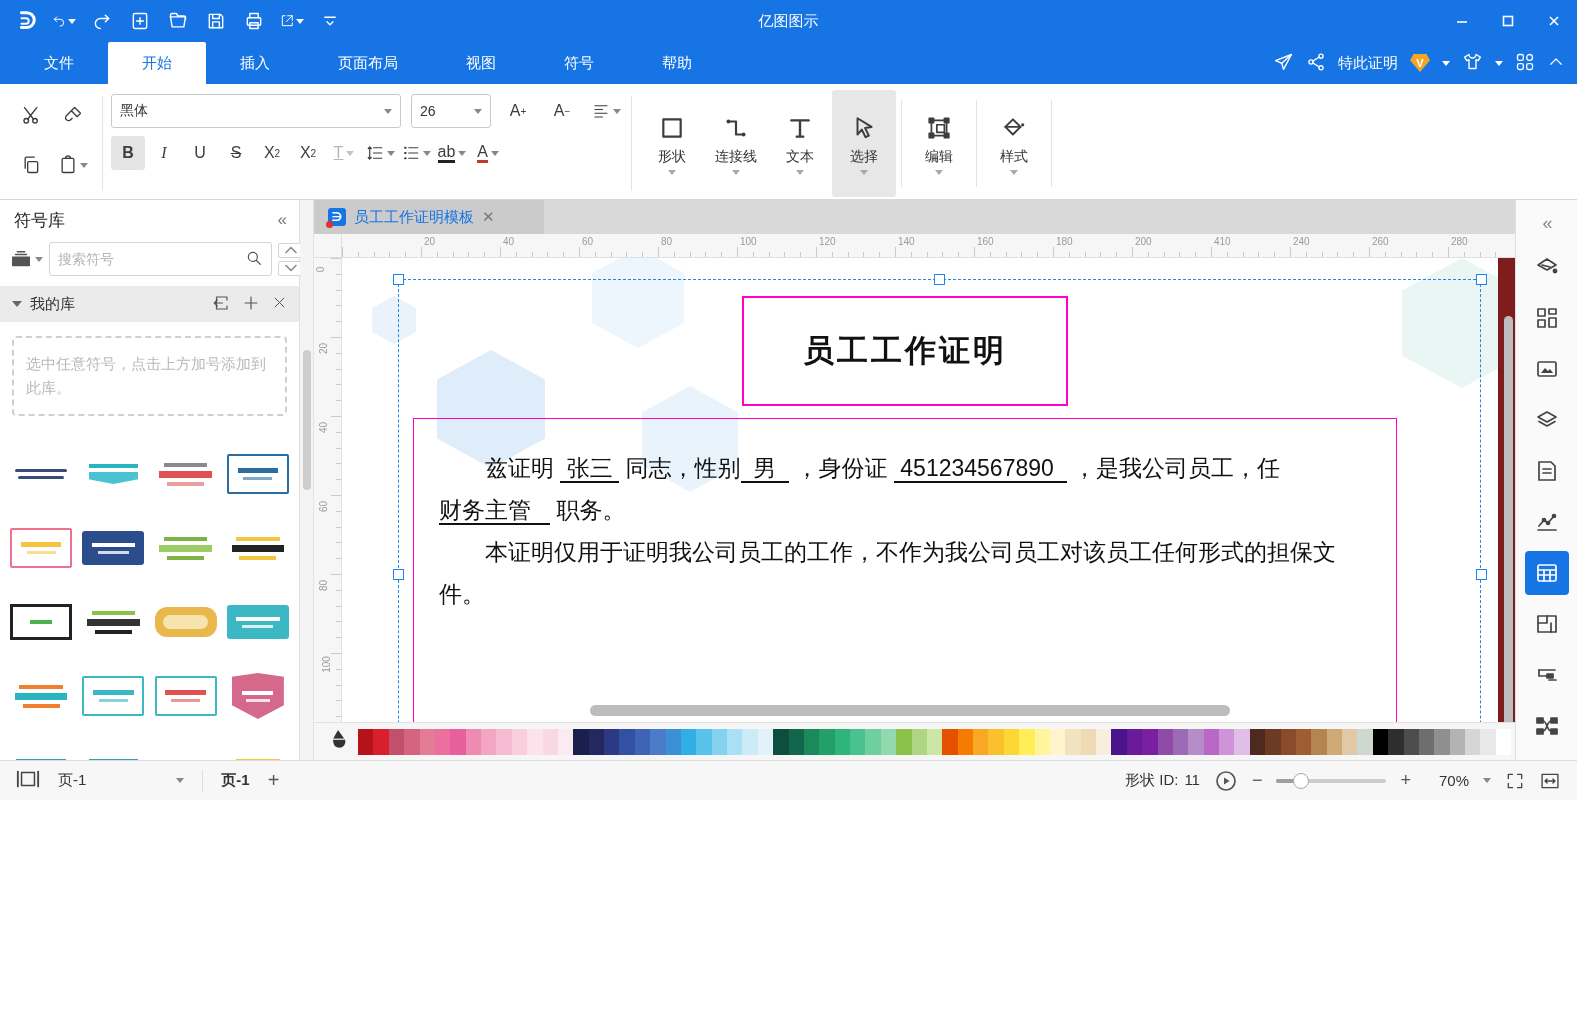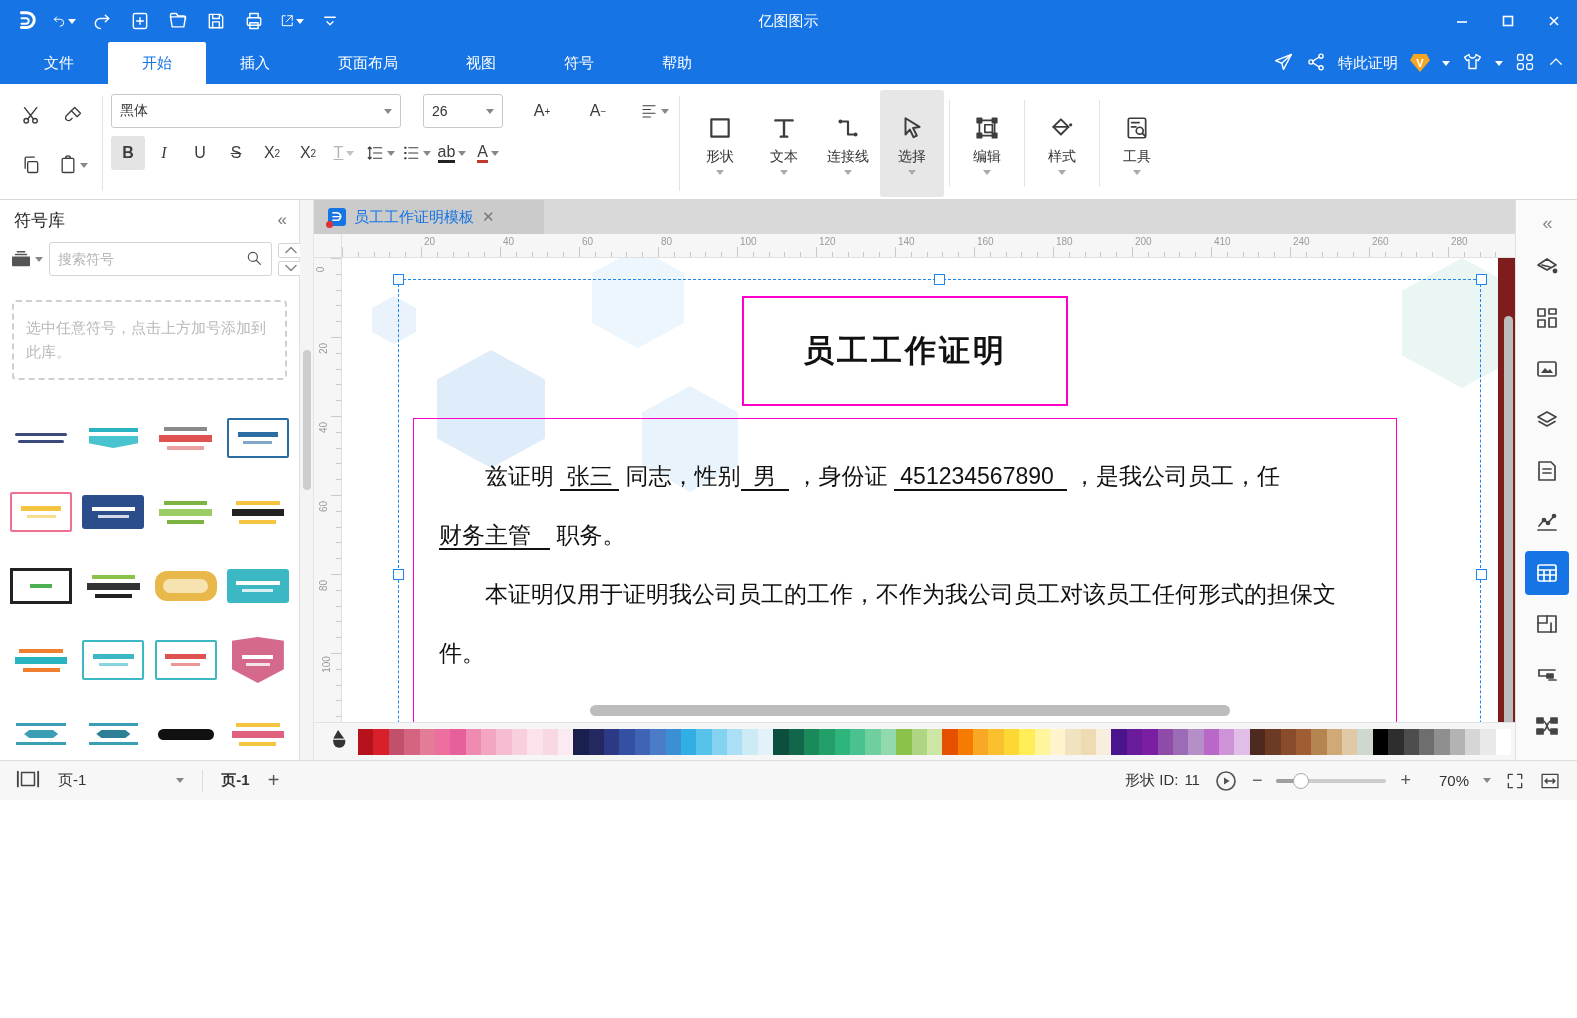--- a/index.html
+++ b/index.html
@@ -35,7 +35,7 @@
   .grp-clip { display:grid; grid-template-columns:42px 42px; grid-template-rows:50px 50px; align-items:center; justify-items:center; }
   .rbtn { width:36px; height:36px; display:flex; align-items:center; justify-content:center; border-radius:3px; cursor:pointer; font-size:17px; color:#3d3d3d; }
   .grp-font { display:flex; flex-direction:column; gap:8px; padding-top:4px; }
-  .font-row1 { display:flex; gap:22px; }
+  .font-row1 { display:flex; gap:10px; }
   .selbox { border:1px solid #c9c9c9; border-radius:3px; height:34px; display:flex; align-items:center; padding:0 8px; justify-content:space-between; background:#fff; cursor:pointer; }
   .fontname { width:290px; }
   .fontsize { width:80px; }

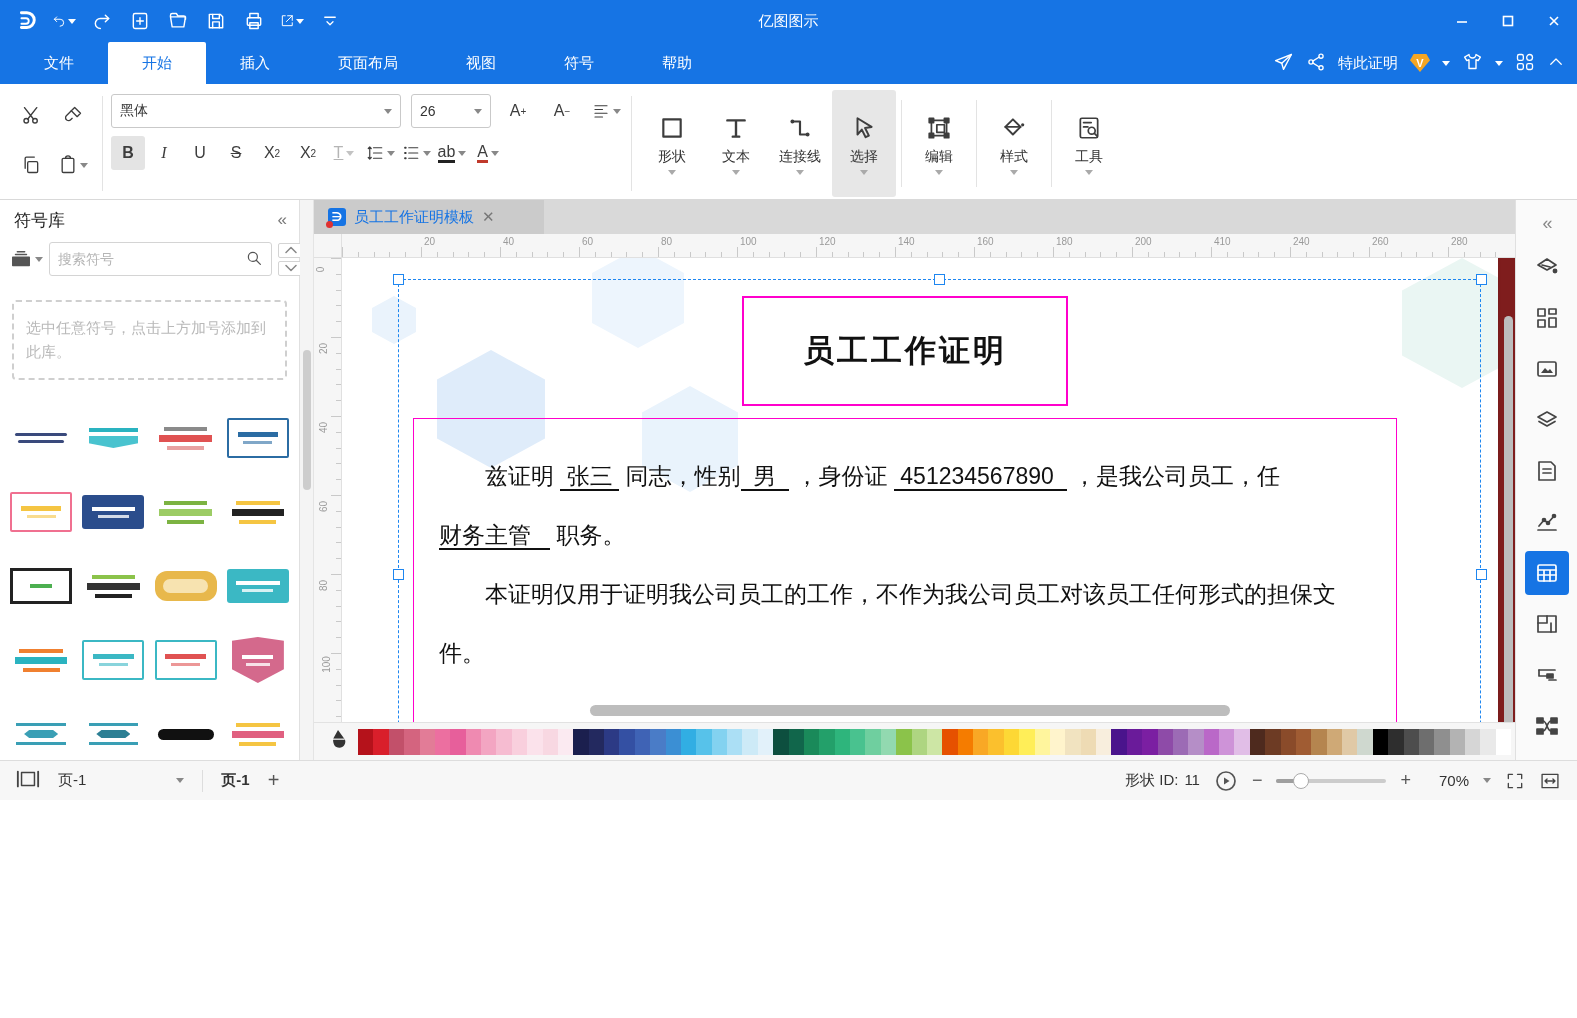--- a/index.html
+++ b/index.html
@@ -363,18 +363,18 @@
         </div>
         <div class="bigbtn">
           <span><svg width="26" height="26" viewBox="0 0 24 24">
-              <path d="M4 5h16M12 5v15M9 20h6" stroke-width="2.2"></path>
-            </svg></span>
-          <span class="blabel">文本</span>
-          <span class="caret-g" style="border-top-color:#aaa"></span>
-        </div>
-        <div class="bigbtn">
-          <span><svg width="26" height="26" viewBox="0 0 24 24">
               <path d="M5 6h7v12h7" stroke-width="2"></path>
               <circle cx="5" cy="6" r="1.8" fill="#3d3d3d" stroke="none"></circle>
               <circle cx="19" cy="18" r="1.8" fill="#3d3d3d" stroke="none"></circle>
             </svg></span>
           <span class="blabel">连接线</span>
+          <span class="caret-g" style="border-top-color:#aaa"></span>
+        </div>
+        <div class="bigbtn">
+          <span><svg width="26" height="26" viewBox="0 0 24 24">
+              <path d="M4 5h16M12 5v15M9 20h6" stroke-width="2.2"></path>
+            </svg></span>
+          <span class="blabel">文本</span>
           <span class="caret-g" style="border-top-color:#aaa"></span>
         </div>
         <div class="bigbtn active">

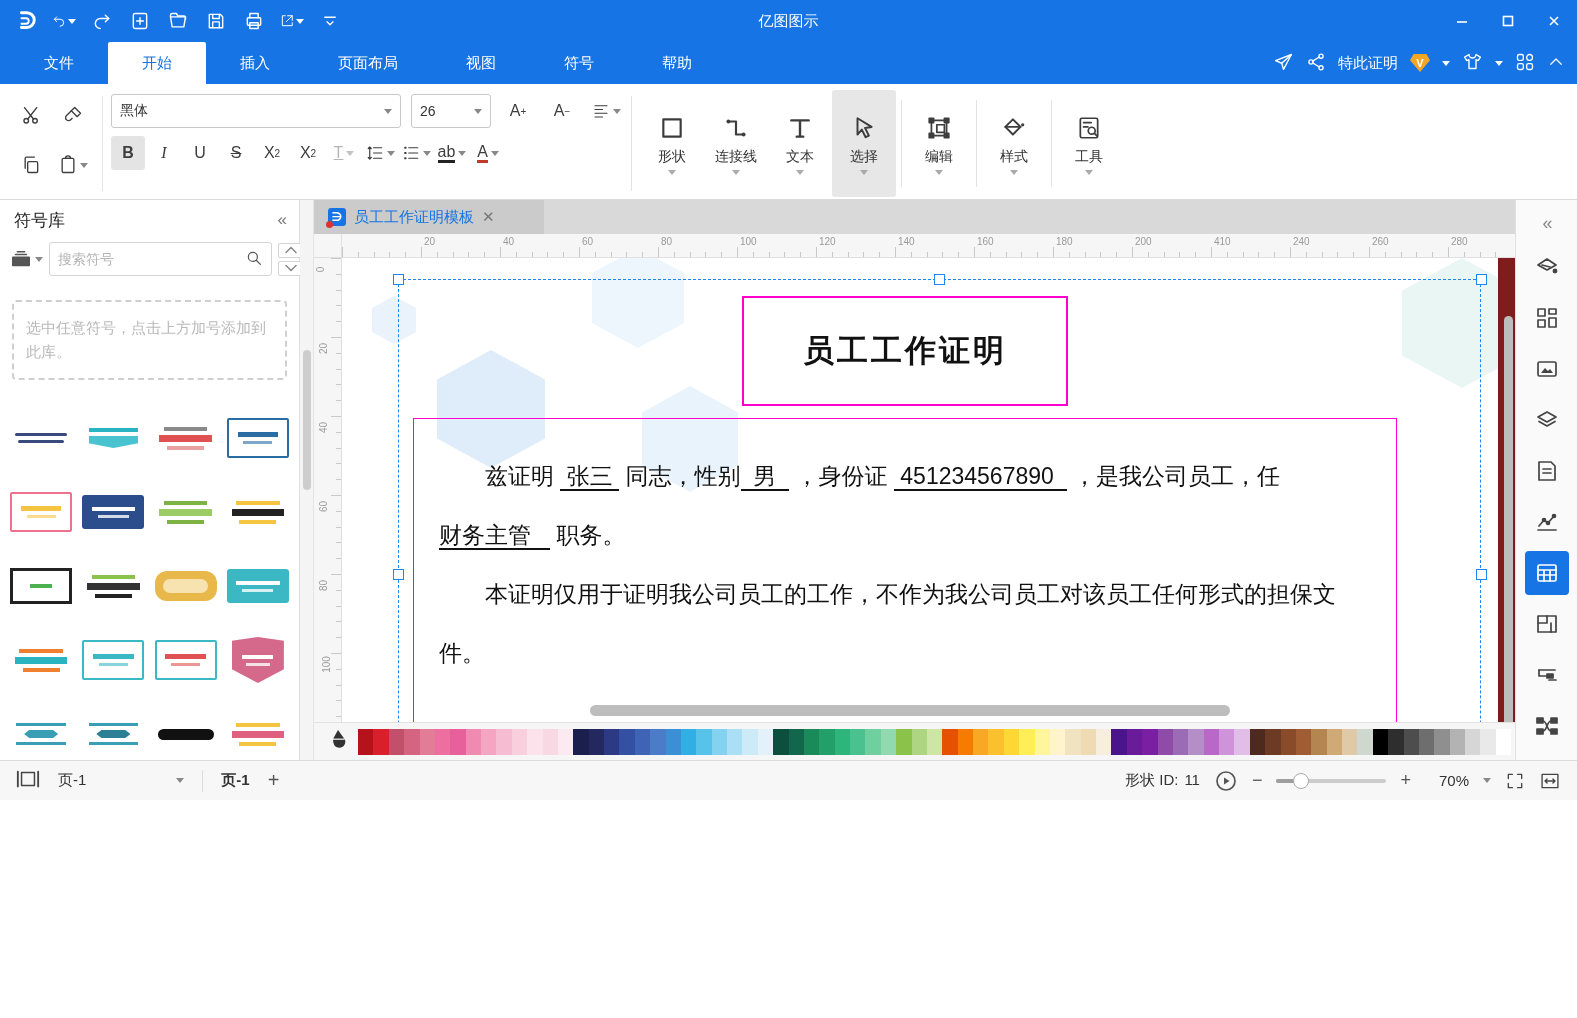--- a/index.html
+++ b/index.html
@@ -408,16 +408,6 @@
           <span class="caret-g" style="border-top-color:#aaa"></span>
         </div>
         <div class="btsep"></div>
-        <div class="bigbtn">
-          <span><svg width="26" height="26" viewBox="0 0 24 24">
-              <rect x="4" y="3" width="16" height="18" rx="1.5"></rect>
-              <path d="M7 7h7M7 11h4"></path>
-              <circle cx="14.5" cy="14.5" r="3.2"></circle>
-              <path d="M17 17l2.5 2.5"></path>
-            </svg></span>
-          <span class="blabel">工具</span>
-          <span class="caret-g" style="border-top-color:#aaa"></span>
-        </div>
       </div>
   </div>
 

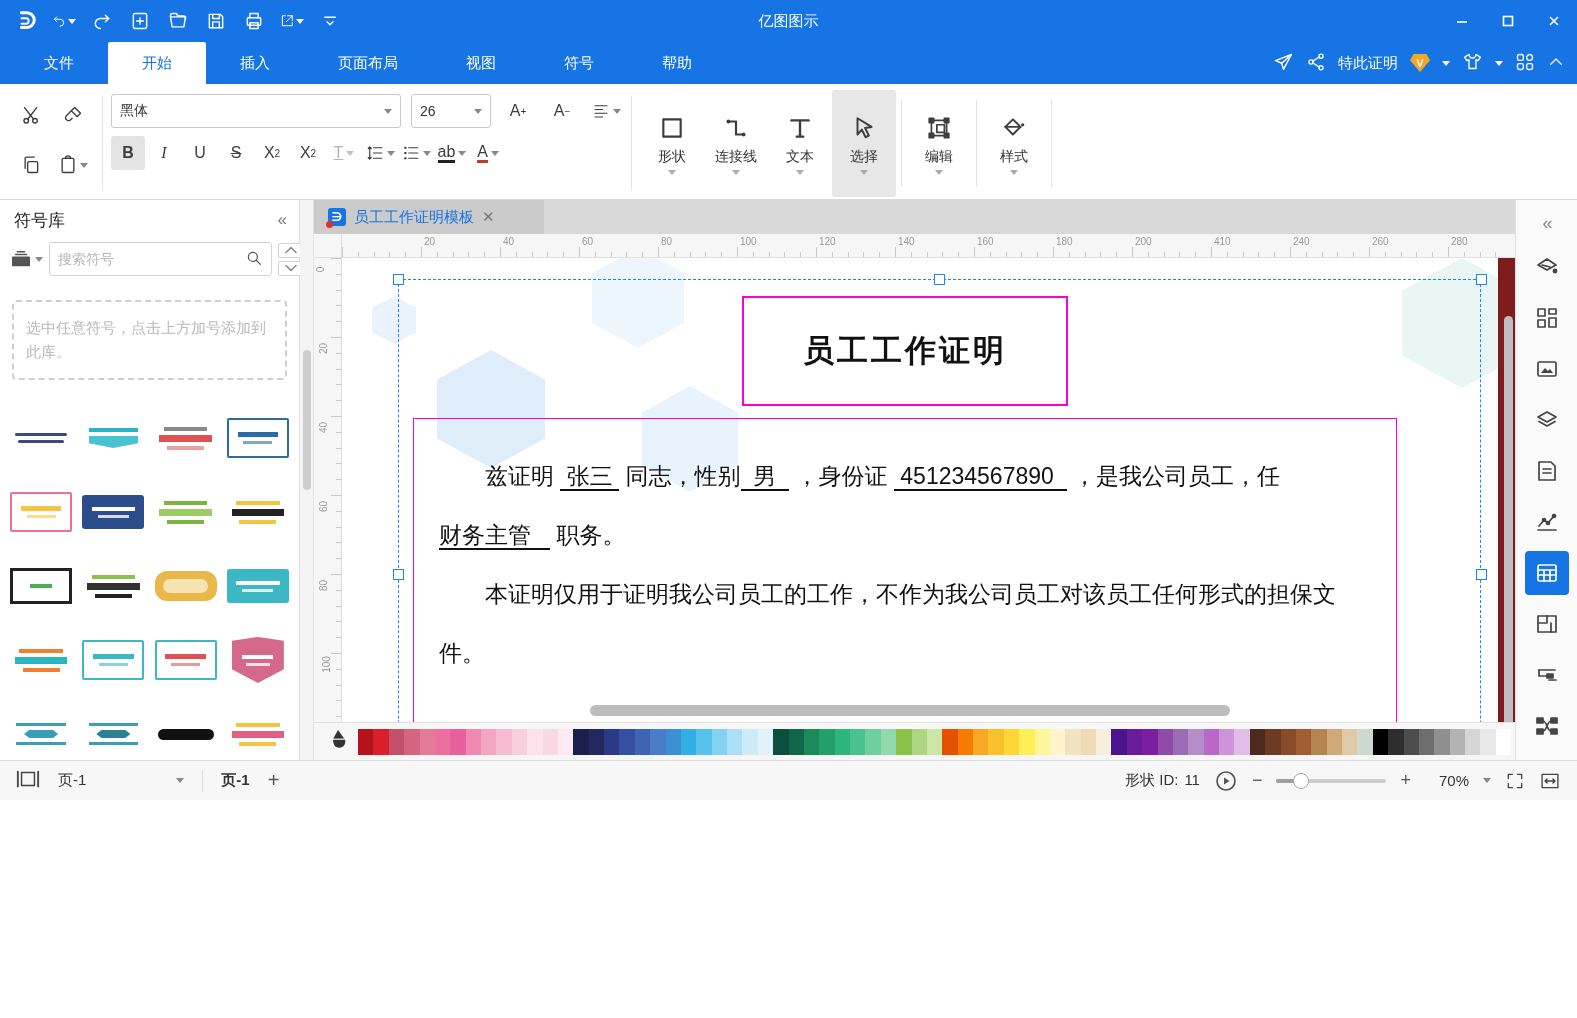--- a/index.html
+++ b/index.html
@@ -445,6 +445,22 @@
               </svg>
             </span>
         </div>
+      </div>
+      <div class="sb-sec">
+        <span class="tri"></span>
+        <span class="seclabel">我的库</span>
+        <span class="secicons">
+          <span><svg width="18" height="18" viewBox="0 0 24 24">
+                <path d="M20 8V4H6v16h14v-4"></path>
+                <path d="M14 12H3M7 8l-4 4 4 4"></path>
+              </svg></span>
+          <span><svg width="18" height="18" viewBox="0 0 24 24">
+                <path d="M12 4v16M4 12h16"></path>
+              </svg></span>
+          <span><svg width="15" height="15" viewBox="0 0 24 24">
+                <path d="M5 5l14 14M19 5 5 19"></path>
+              </svg></span>
+        </span>
       </div>
       <div class="hintwrap">
         <div class="hintbox">选中任意符号，点击上方加号添加到此库。</div>

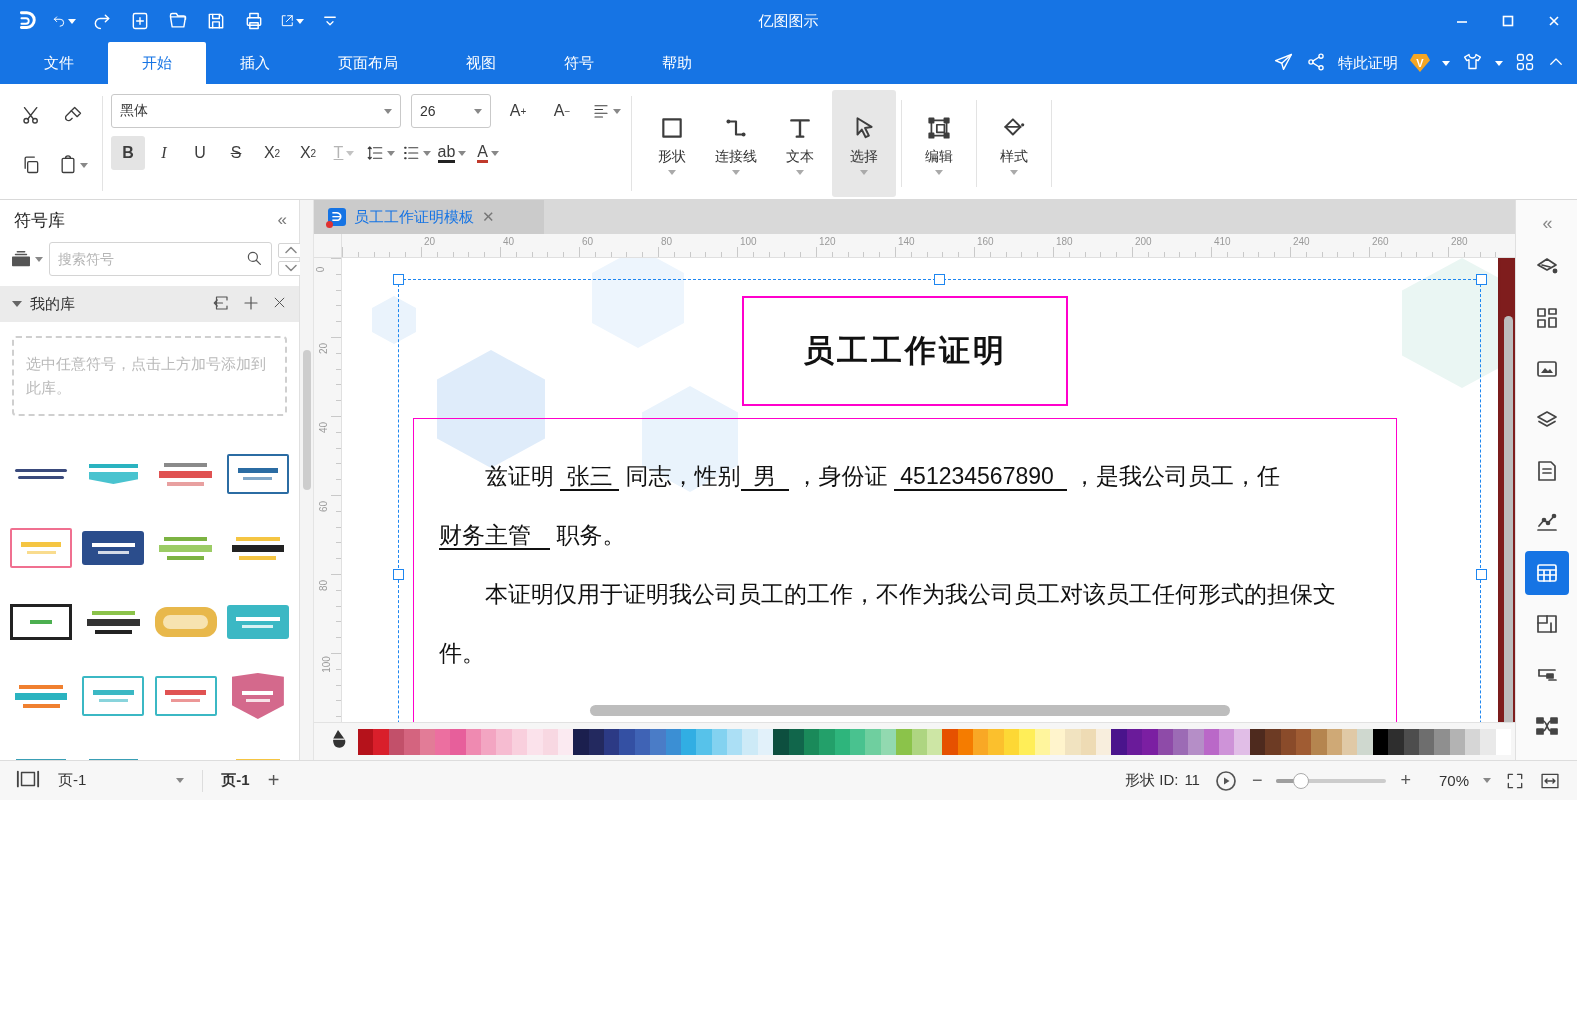--- a/index.html
+++ b/index.html
@@ -100,7 +100,7 @@
   .mbox { position:absolute; border:2px solid #ff00cc; background:transparent; }
   .mbox.thin { border-width:1px; }
   .doc-h1 { font-size:31px; font-weight:bold; color:#111; letter-spacing:3px; display:flex; align-items:center; justify-content:center; width:100%; height:100%; }
-  .bodytext { font-size:23px; color:#111; line-height:59px; padding:28px 25px 0 25px; }
+  .bodytext { font-size:23px; color:#111; line-height:42px; padding:28px 25px 0 25px; }
   .bodytext p { text-indent:2em; }
   .useg { border-bottom:2px solid #111; white-space:pre; }
   .seal { font-size:21px; color:#111; line-height:30px; padding:10px 12px; }

